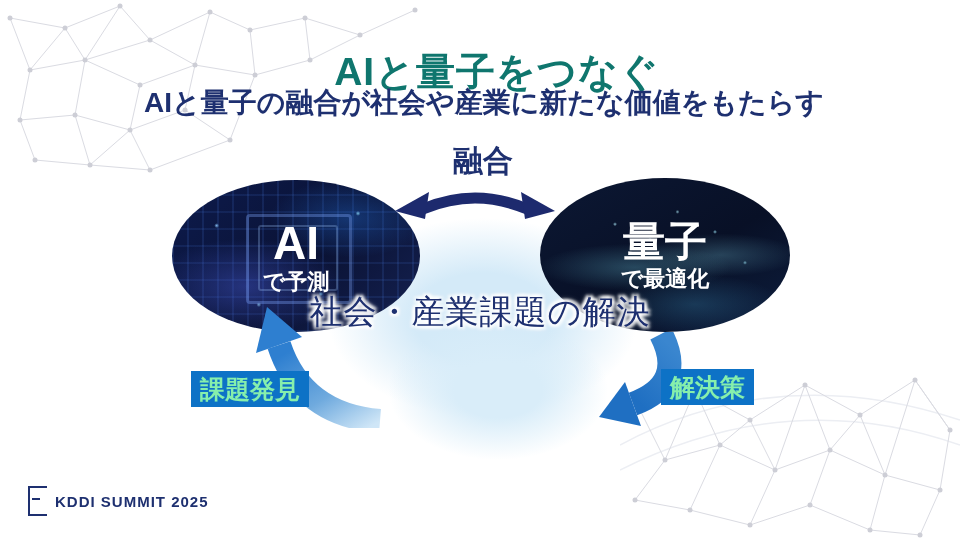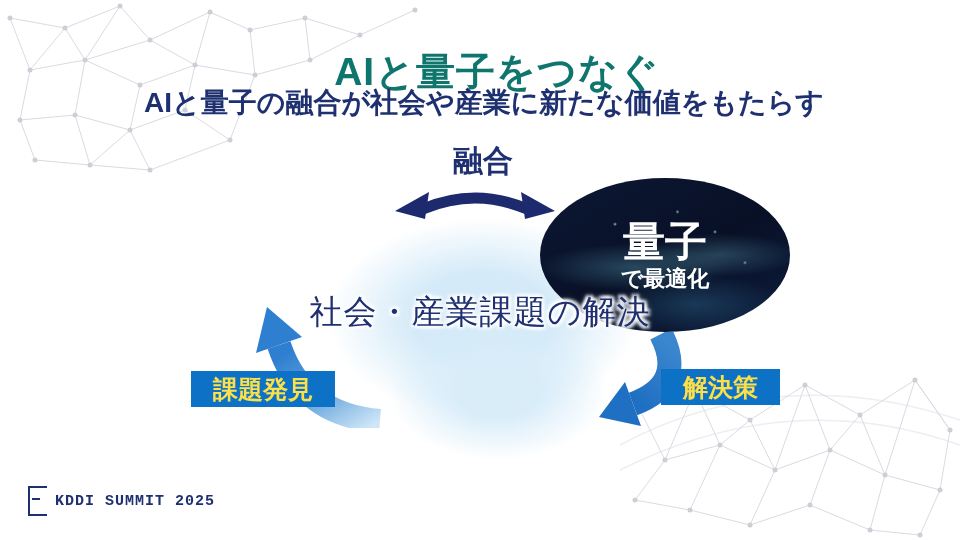--- a/index.html
+++ b/index.html
@@ -172,6 +172,14 @@
     <polygon points="162,32 128,13 132,40" fill="#1d2a6e"></polygon>
   </svg>
 
+  <div class="node node-ai">
+    <div class="chip chip-outer"></div>
+    <div class="chip chip-inner"></div>
+    <div class="node-text">
+      <div class="node-title">AI</div>
+      <div class="node-sub">で予測</div>
+    </div>
+  </div>
 
   <div class="node node-quantum">
     <div class="node-text">

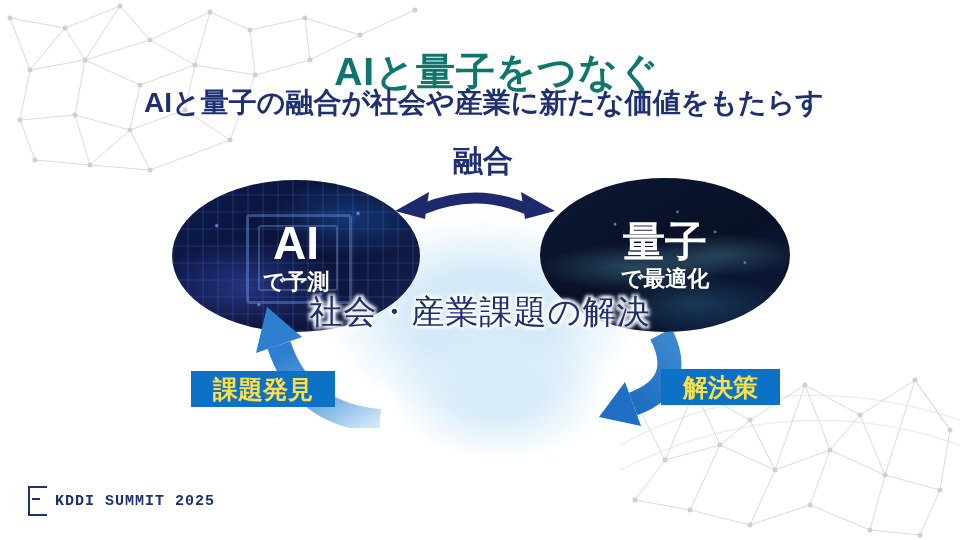--- a/index.html
+++ b/index.html
@@ -86,8 +86,8 @@
     text-shadow:0 0 5px #fff,0 0 7px #fff,-2px -2px 3px #fff,2px 2px 3px #fff,-2px 2px 3px #fff,2px -2px 3px #fff;
   }
   .edge-label{
-    position:absolute;z-index:6;background:#0d72c6;color:#fde047;
-    font-size:25px;font-weight:800;padding:3px 22px;line-height:1.2;white-space:nowrap;
+    position:absolute;z-index:6;background:#0d72c6;color:#86efac;
+    font-size:25px;font-weight:800;padding:3px 9px;line-height:1.2;white-space:nowrap;
   }
   .label-discovery{left:191px;top:371px;}
   .label-solution{left:661px;top:369px;}

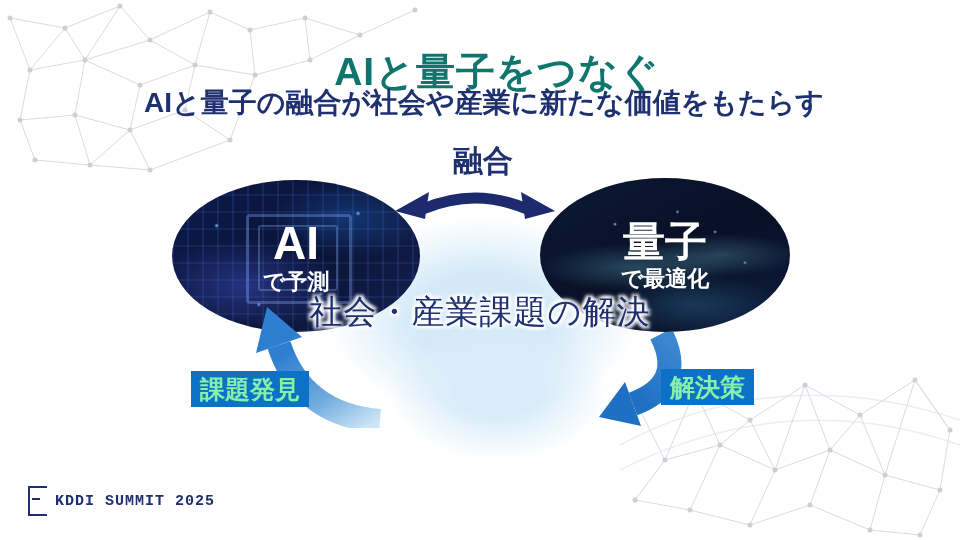--- a/index.html
+++ b/index.html
@@ -96,7 +96,7 @@
   .logo-mark{position:relative;width:17px;height:26px;
     border-left:2.5px solid #1e3070;border-top:2.5px solid #1e3070;border-bottom:2.5px solid #1e3070;}
   .logo-dash{position:absolute;left:2px;top:9.5px;width:8px;height:2.5px;background:#1e3070;}
-  .logo-text{margin-left:8px;font-family:Liberation Mono, monospace;
+  .logo-text{margin-left:8px;font-family:Liberation Sans, sans-serif;
     font-size:15px;font-weight:700;color:#1e3070;letter-spacing:1px;}
 </style>
 </head>

